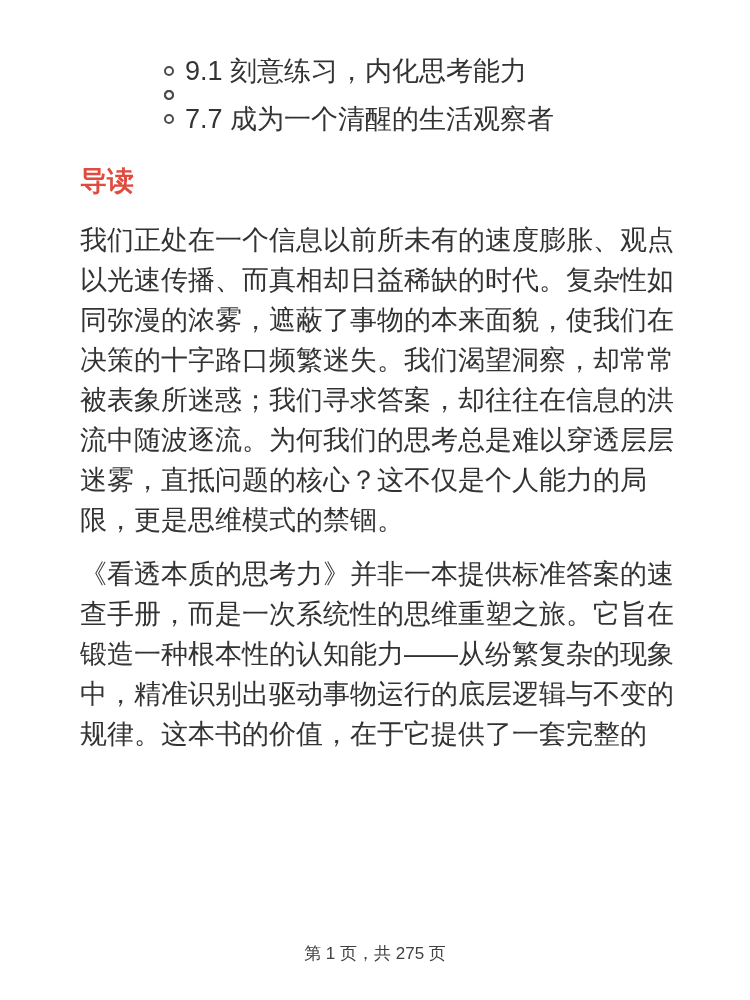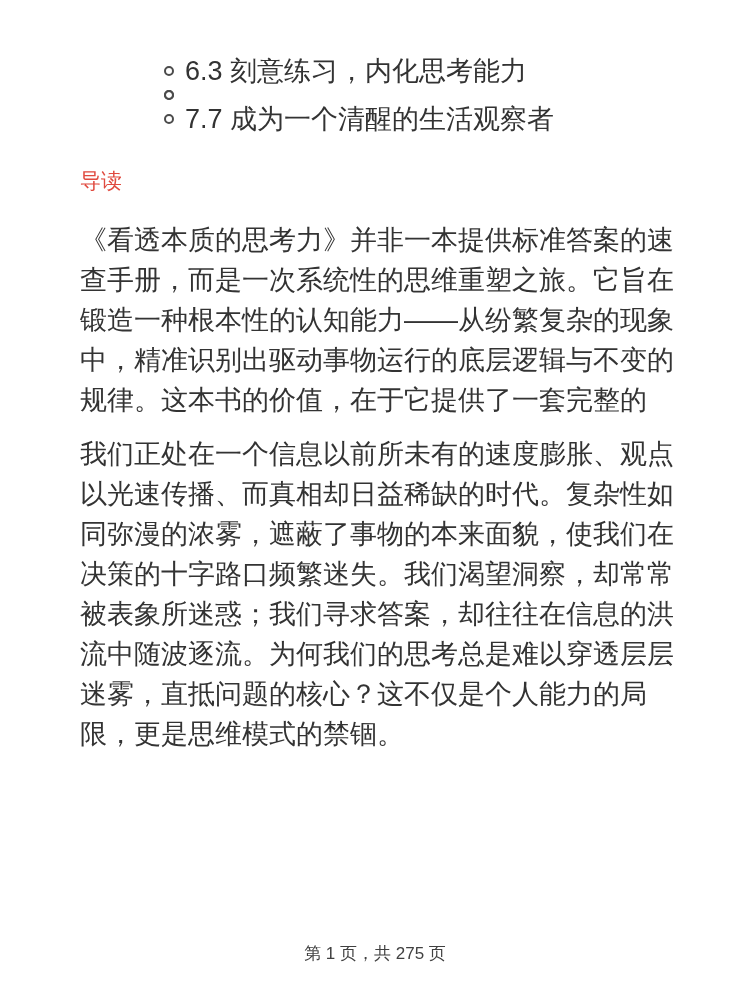--- a/index.html
+++ b/index.html
@@ -82,7 +82,7 @@
     <ul class="toc-list">
       <li>
         <span class="bullet"></span>
-        <span>6.3 刻意练习，内化思考能力</span>
+        <span>9.1 刻意练习，内化思考能力</span>
       </li>
       <li>
         <span class="bullet"></span>

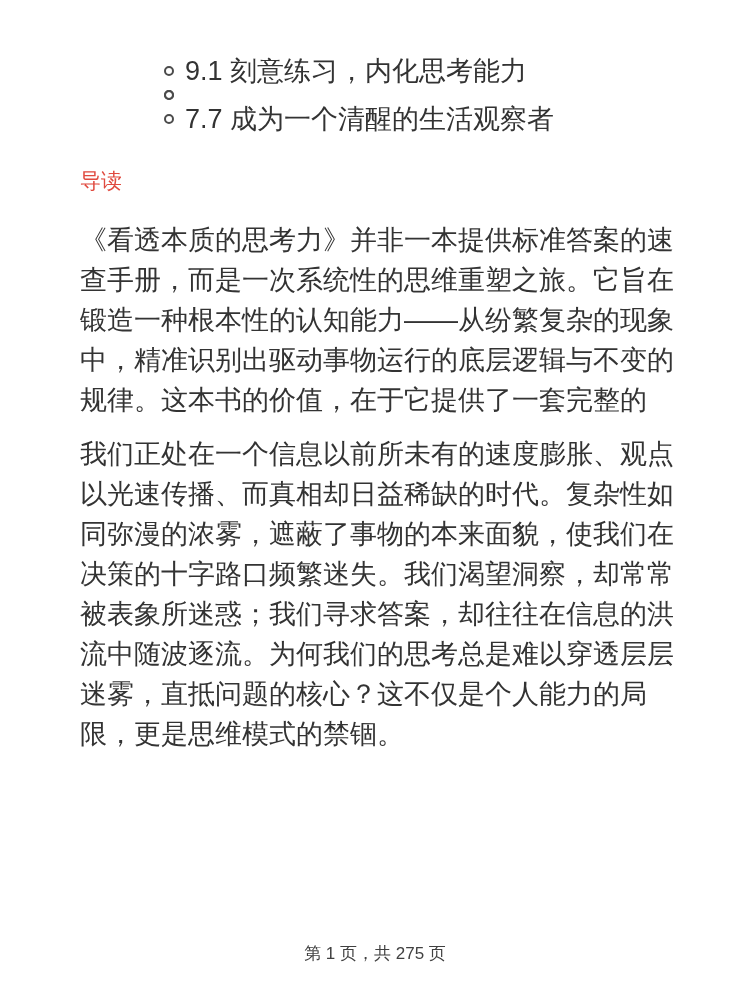--- a/index.html
+++ b/index.html
@@ -47,9 +47,9 @@
   }
   h2.section-heading {
     margin: 20px 0 12px 0;
-    font-size: 21px;
+    font-size: 27px;
     line-height: 36px;
-    font-weight: normal;
+    font-weight: bold;
     color: #e04a3f;
   }
   p.body-paragraph {

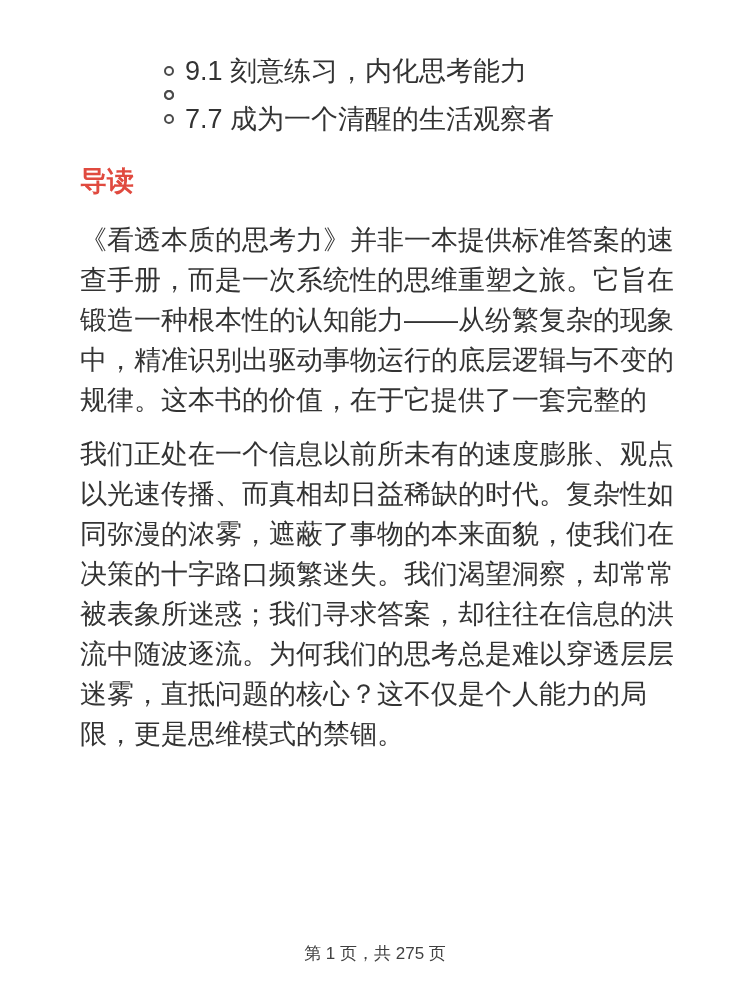--- a/index.html
+++ b/index.html
@@ -98,9 +98,9 @@
 
     <h2 class="section-heading">导读</h2>
 
+    <p class="body-paragraph">我们正处在一个信息以前所未有的速度膨胀、观点以光速传播、而真相却日益稀缺的时代。复杂性如同弥漫的浓雾，遮蔽了事物的本来面貌，使我们在决策的十字路口频繁迷失。我们渴望洞察，却常常被表象所迷惑；我们寻求答案，却往往在信息的洪流中随波逐流。为何我们的思考总是难以穿透层层迷雾，直抵问题的核心？这不仅是个人能力的局限，更是思维模式的禁锢。</p>
+
     <p class="body-paragraph">《看透本质的思考力》并非一本提供标准答案的速查手册，而是一次系统性的思维重塑之旅。它旨在锻造一种根本性的认知能力——从纷繁复杂的现象中，精准识别出驱动事物运行的底层逻辑与不变的规律。这本书的价值，在于它提供了一套完整的</p>
-
-    <p class="body-paragraph">我们正处在一个信息以前所未有的速度膨胀、观点以光速传播、而真相却日益稀缺的时代。复杂性如同弥漫的浓雾，遮蔽了事物的本来面貌，使我们在决策的十字路口频繁迷失。我们渴望洞察，却常常被表象所迷惑；我们寻求答案，却往往在信息的洪流中随波逐流。为何我们的思考总是难以穿透层层迷雾，直抵问题的核心？这不仅是个人能力的局限，更是思维模式的禁锢。</p>
 
   </div>
 

